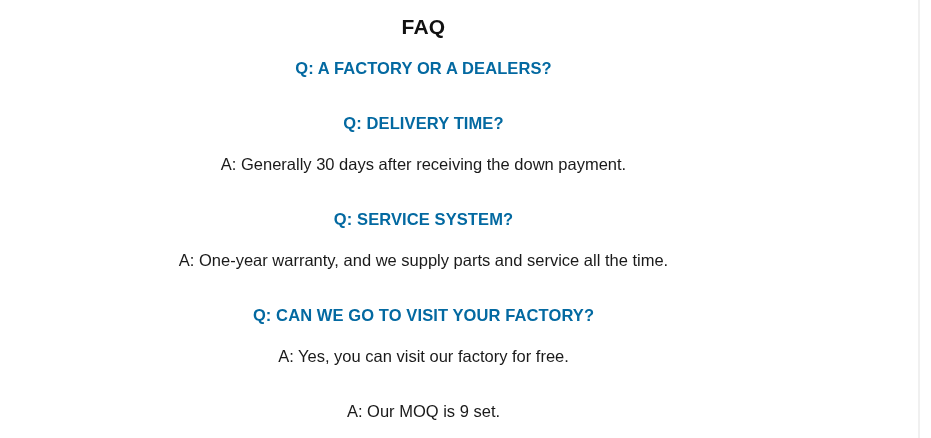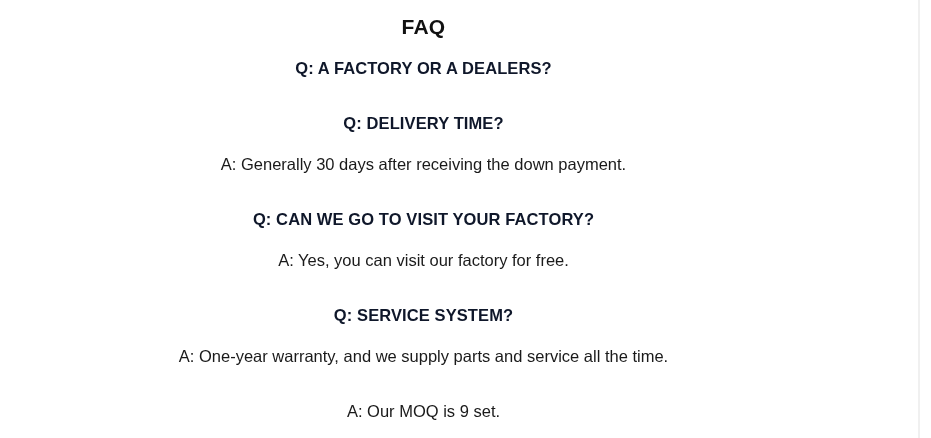--- a/index.html
+++ b/index.html
@@ -63,7 +63,7 @@
     letter-spacing: 0.1px;
     margin: 16px;
     text-align: center;
-    color: #0f172a;
+    color: #0369a1;
   }
 
   .faq-answer {

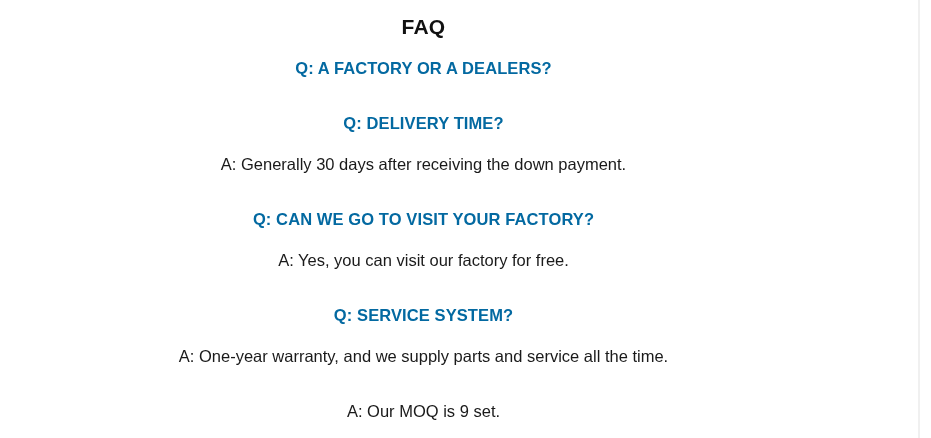--- a/index.html
+++ b/index.html
@@ -94,13 +94,13 @@
   </div>
 
   <div class="faq-block">
-    <div class="faq-question">Q: CAN WE GO TO VISIT YOUR FACTORY?</div>
-    <div class="faq-answer">A: Yes, you can visit our factory for free.</div>
+    <div class="faq-question">Q: SERVICE SYSTEM?</div>
+    <div class="faq-answer">A: One-year warranty, and we supply parts and service all the time.</div>
   </div>
 
   <div class="faq-block">
-    <div class="faq-question">Q: SERVICE SYSTEM?</div>
-    <div class="faq-answer">A: One-year warranty, and we supply parts and service all the time.</div>
+    <div class="faq-question">Q: CAN WE GO TO VISIT YOUR FACTORY?</div>
+    <div class="faq-answer">A: Yes, you can visit our factory for free.</div>
   </div>
 
   <div class="faq-block">

